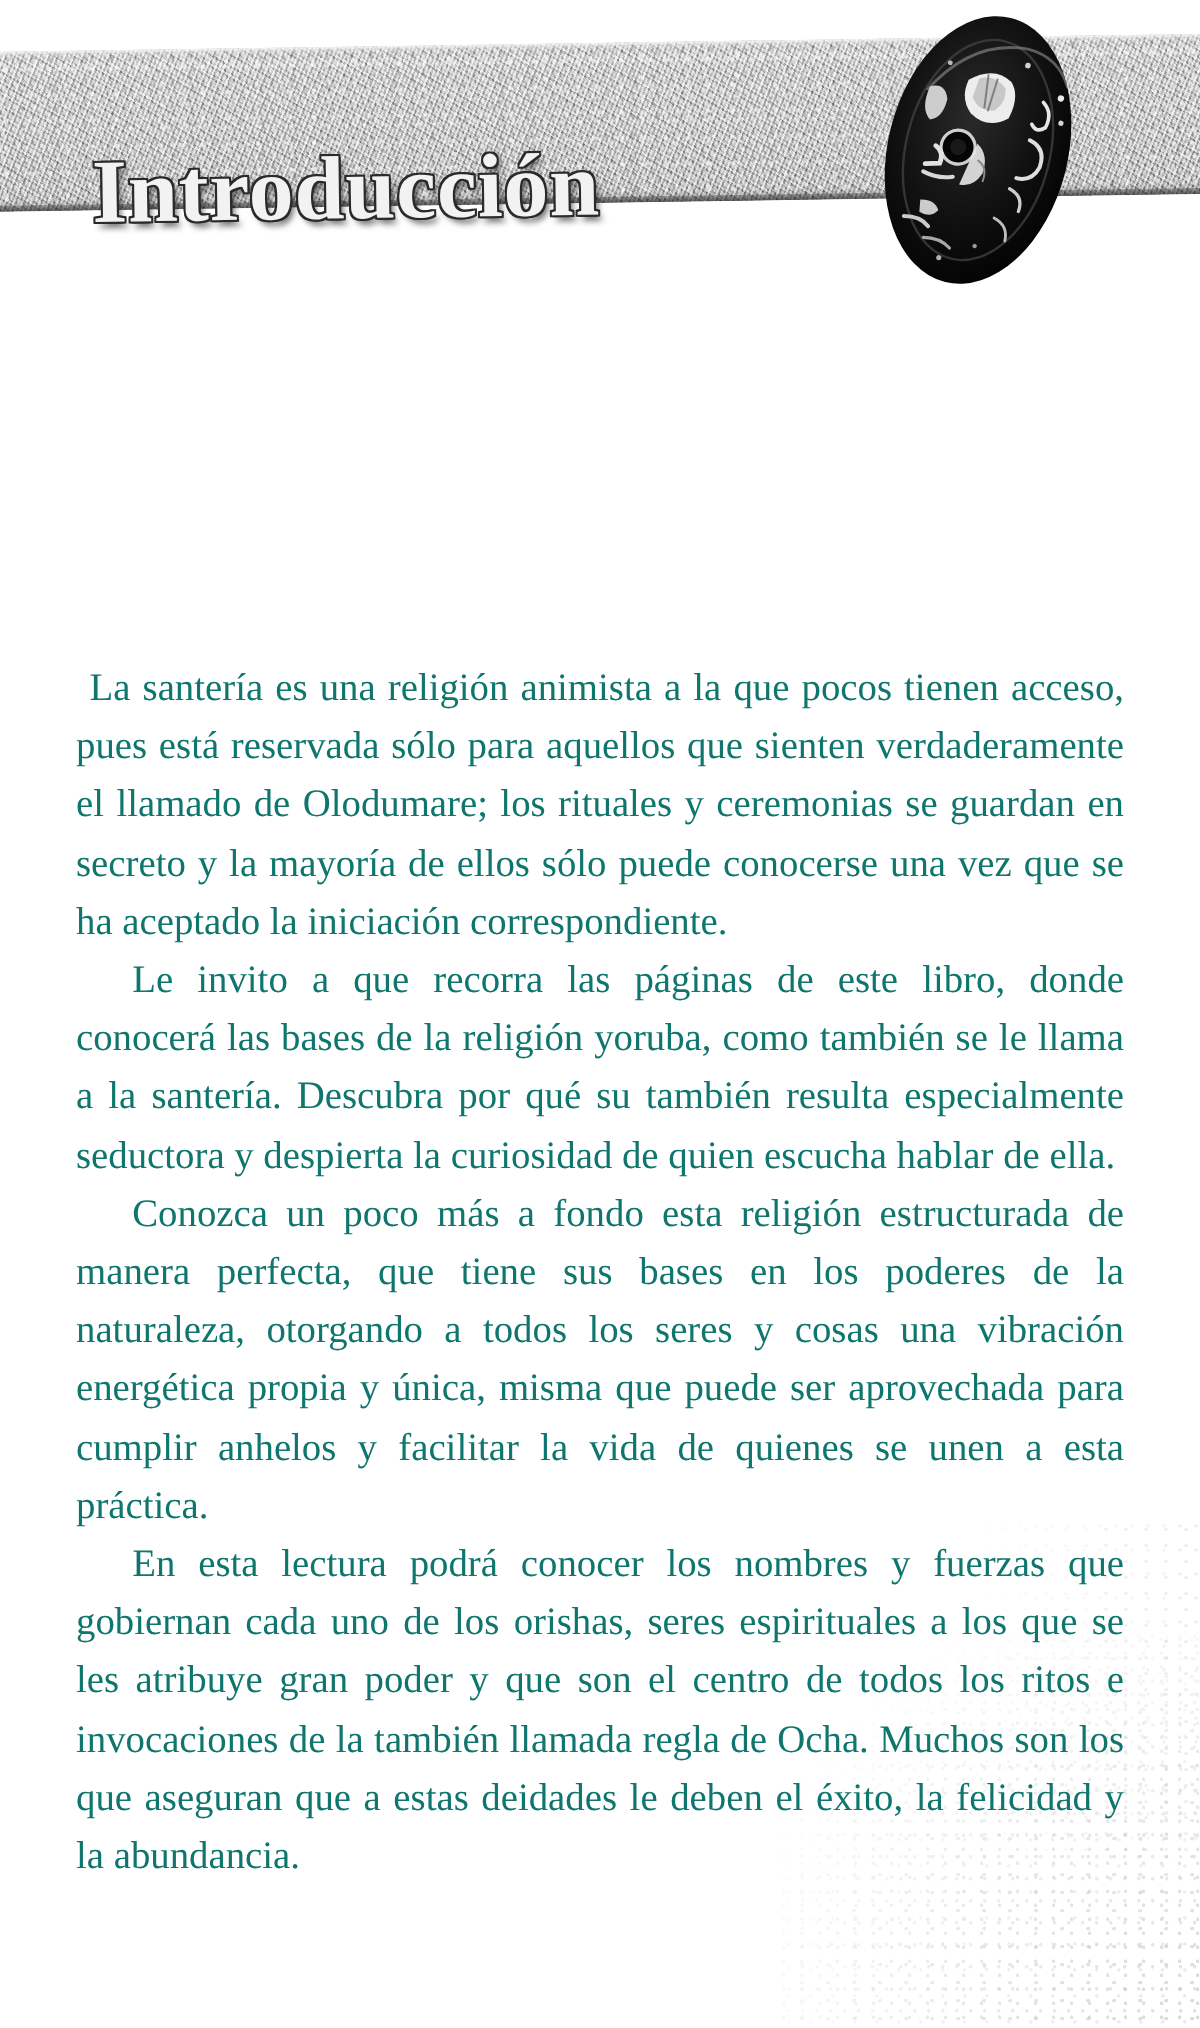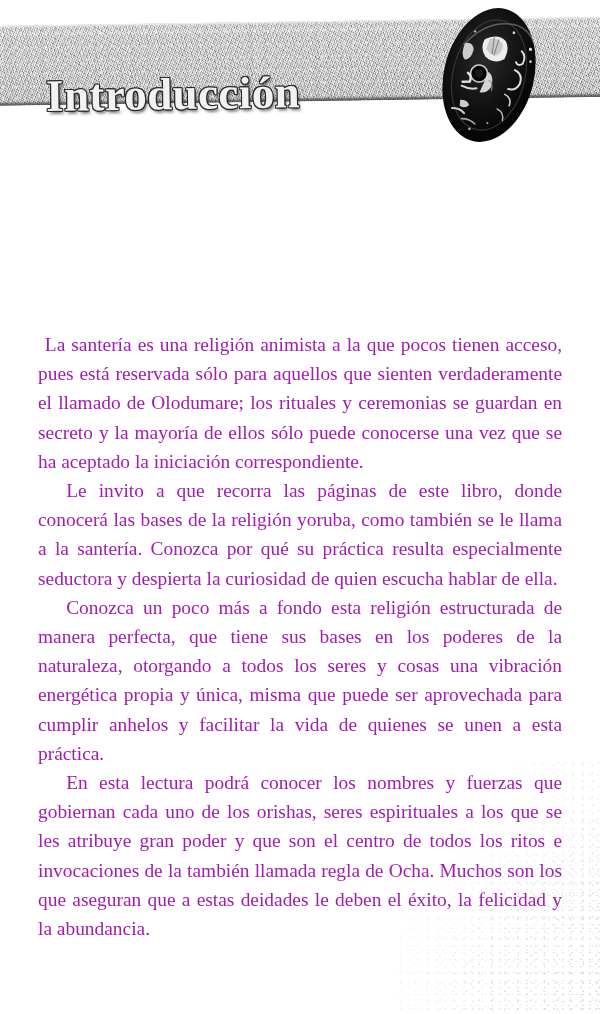--- a/index.html
+++ b/index.html
@@ -169,7 +169,7 @@
     line-height: 29.2px;
     text-align: justify;
     text-justify: inter-word;
-    color: #a21caf;
+    color: #0f766e;
     -webkit-font-smoothing: antialiased;
   }
   #body-text p {

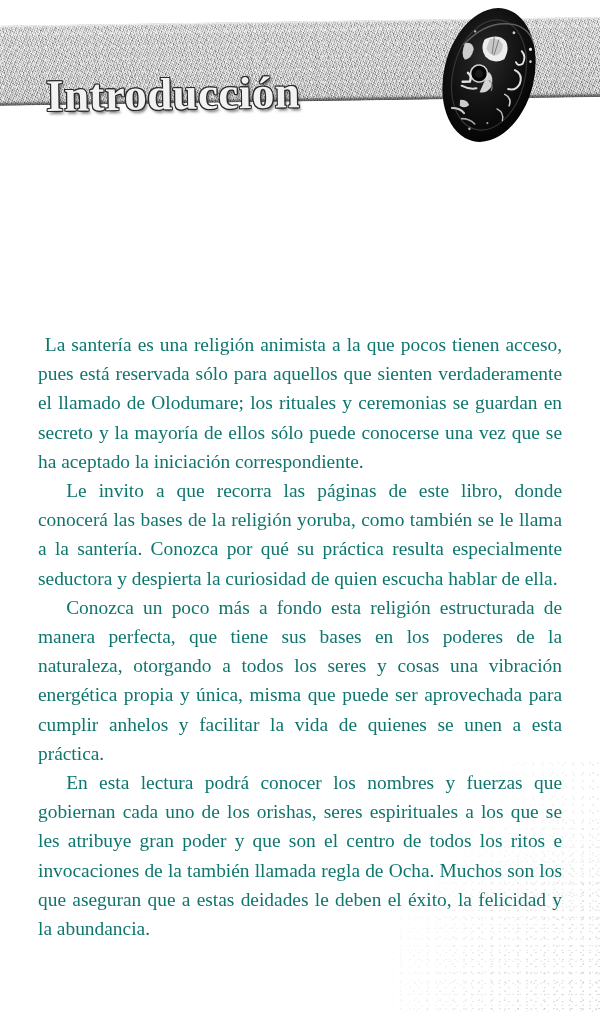--- a/index.html
+++ b/index.html
@@ -282,7 +282,7 @@
 
   <div id="body-text">
     <p class="first-para">La santería es una religión animista a la que pocos tienen acceso, pues está reservada sólo para aquellos que sienten verdaderamente el llamado de Olodumare; los rituales y ceremonias se guardan en secreto y la mayoría de ellos sólo puede conocerse una vez que se ha aceptado la iniciación correspondiente.</p>
-    <p>Le invito a que recorra las páginas de este libro, donde conocerá las bases de la religión yoruba, como también se le llama a la santería. Conozca por qué su práctica resulta especialmente seductora y despierta la curiosidad de quien escucha hablar de ella.</p>
+    <p>Le invito a que recorra las páginas de este libro, donde conocerá las bases de la religión yoruba, como también se le llama a la santería. Descubra por qué su también resulta especialmente seductora y despierta la curiosidad de quien escucha hablar de ella.</p>
     <p>Conozca un poco más a fondo esta religión estructurada de manera perfecta, que tiene sus bases en los poderes de la naturaleza, otorgando a todos los seres y cosas una vibración energética propia y única, misma que puede ser aprovechada para cumplir anhelos y facilitar la vida de quienes se unen a esta práctica.</p>
     <p>En esta lectura podrá conocer los nombres y fuerzas que gobiernan cada uno de los orishas, seres espirituales a los que se les atribuye gran poder y que son el centro de todos los ritos e invocaciones de la también llamada regla de Ocha. Muchos son los que aseguran que a estas deidades le deben el éxito, la felicidad y la abundancia.</p>
   </div>

